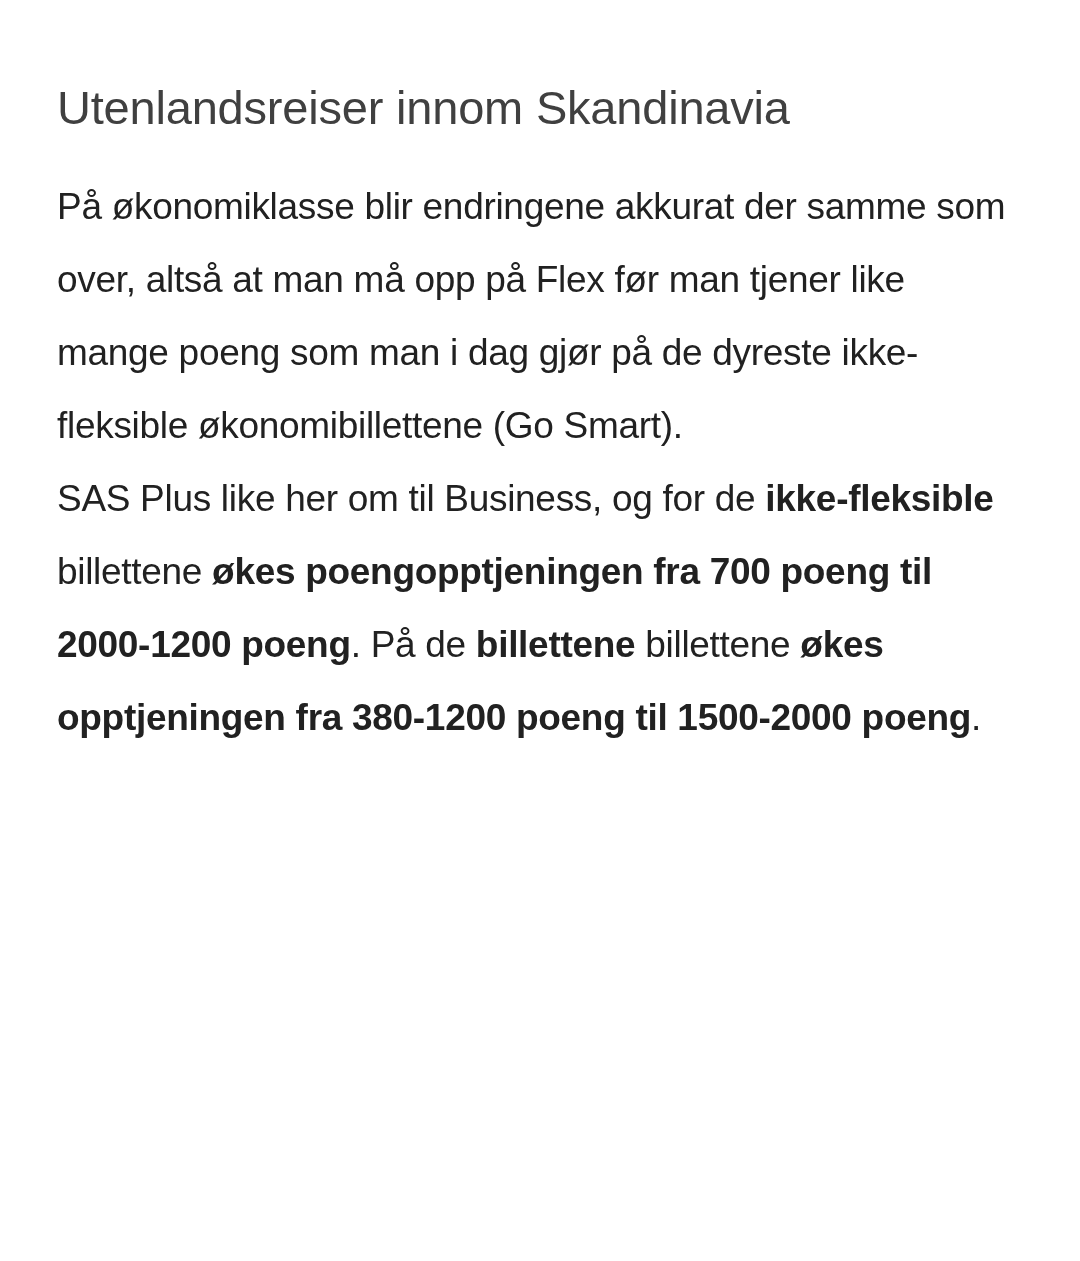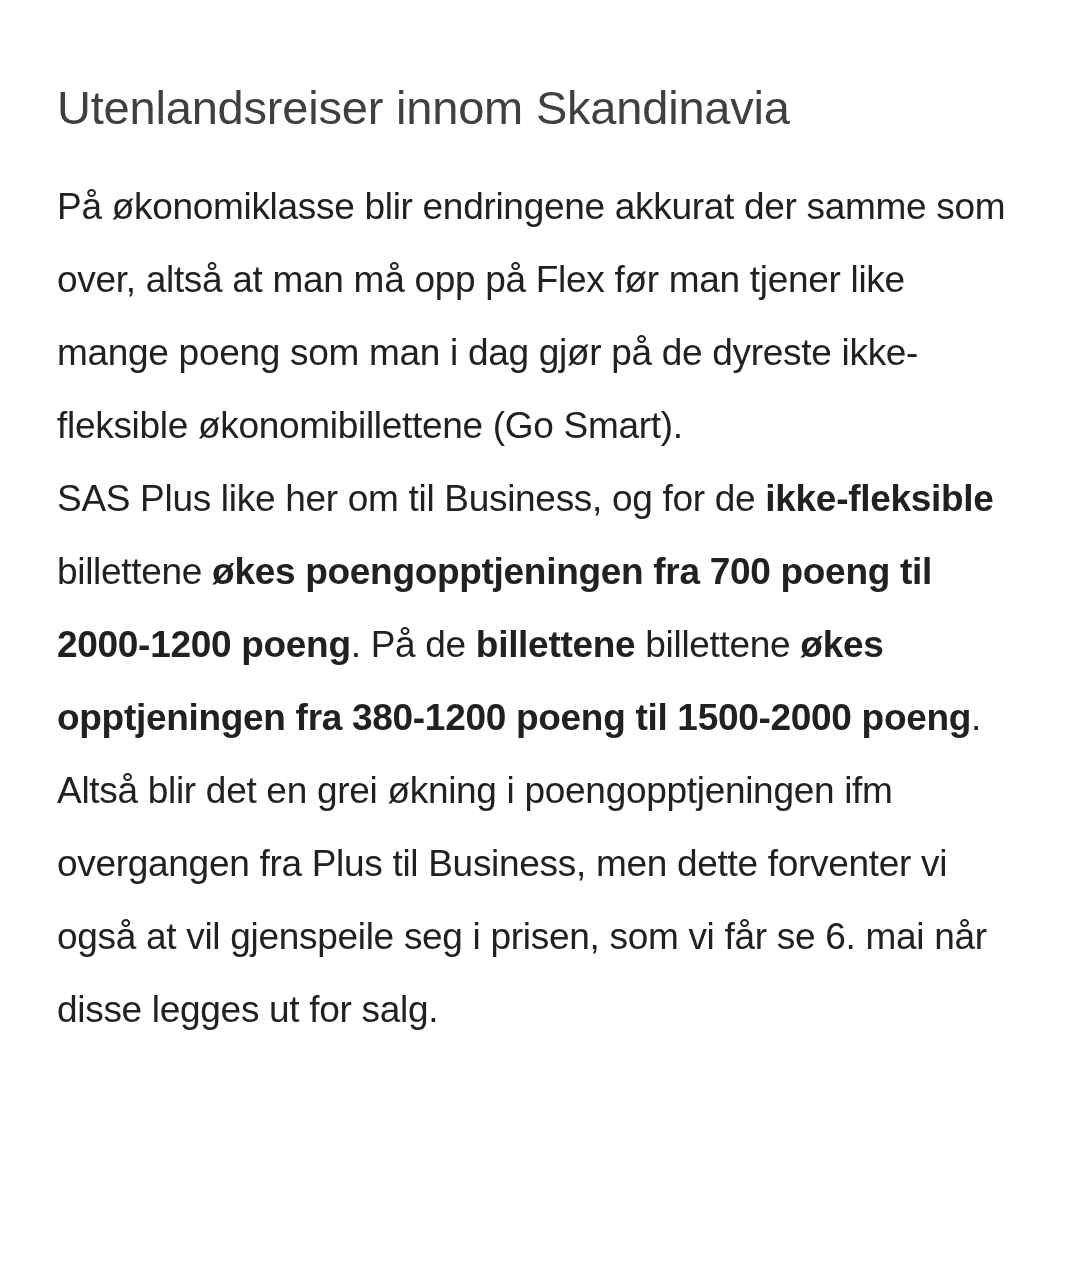--- a/index.html
+++ b/index.html
@@ -22,9 +22,6 @@
     <p>
       <span>SAS Plus like her om til Business, og for de </span><b>ikke-fleksible</b><span> billettene </span><b>økes poengopptjeningen fra 700 poeng til 2000-1200 poeng</b><span>. På de </span><b>billettene</b><span> billettene </span><b>økes opptjeningen fra 380-1200 poeng til 1500-2000 poeng</b><span>.</span>
     </p>
-    <p>
-      <span>Altså blir det en grei økning i poengopptjeningen ifm overgangen fra Plus til Business, men dette forventer vi også at vil gjenspeile seg i prisen, som vi får se 6. mai når disse legges ut for salg.</span>
-    </p>
   </div>
 </div>
 

